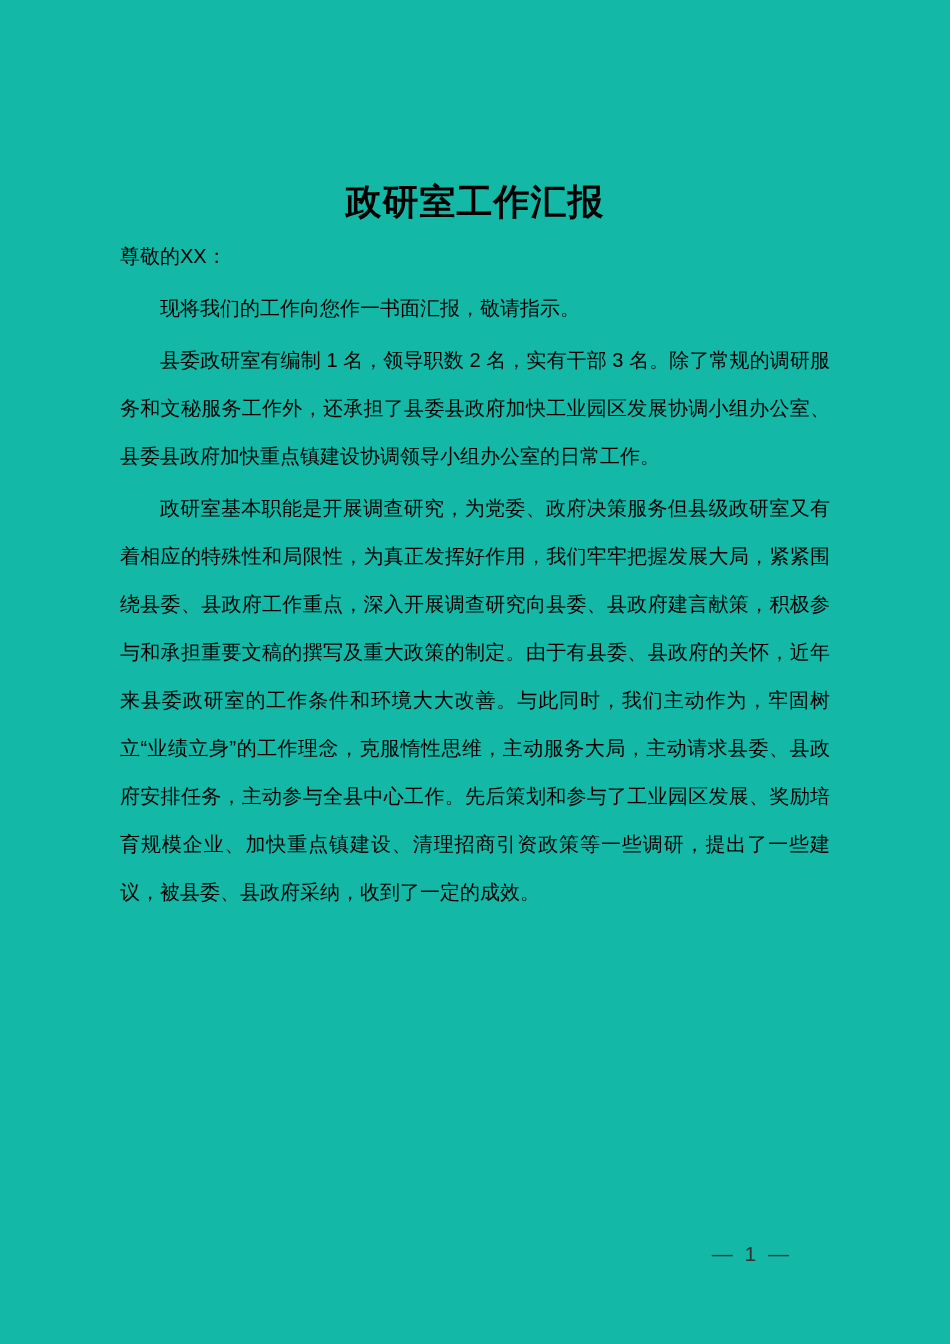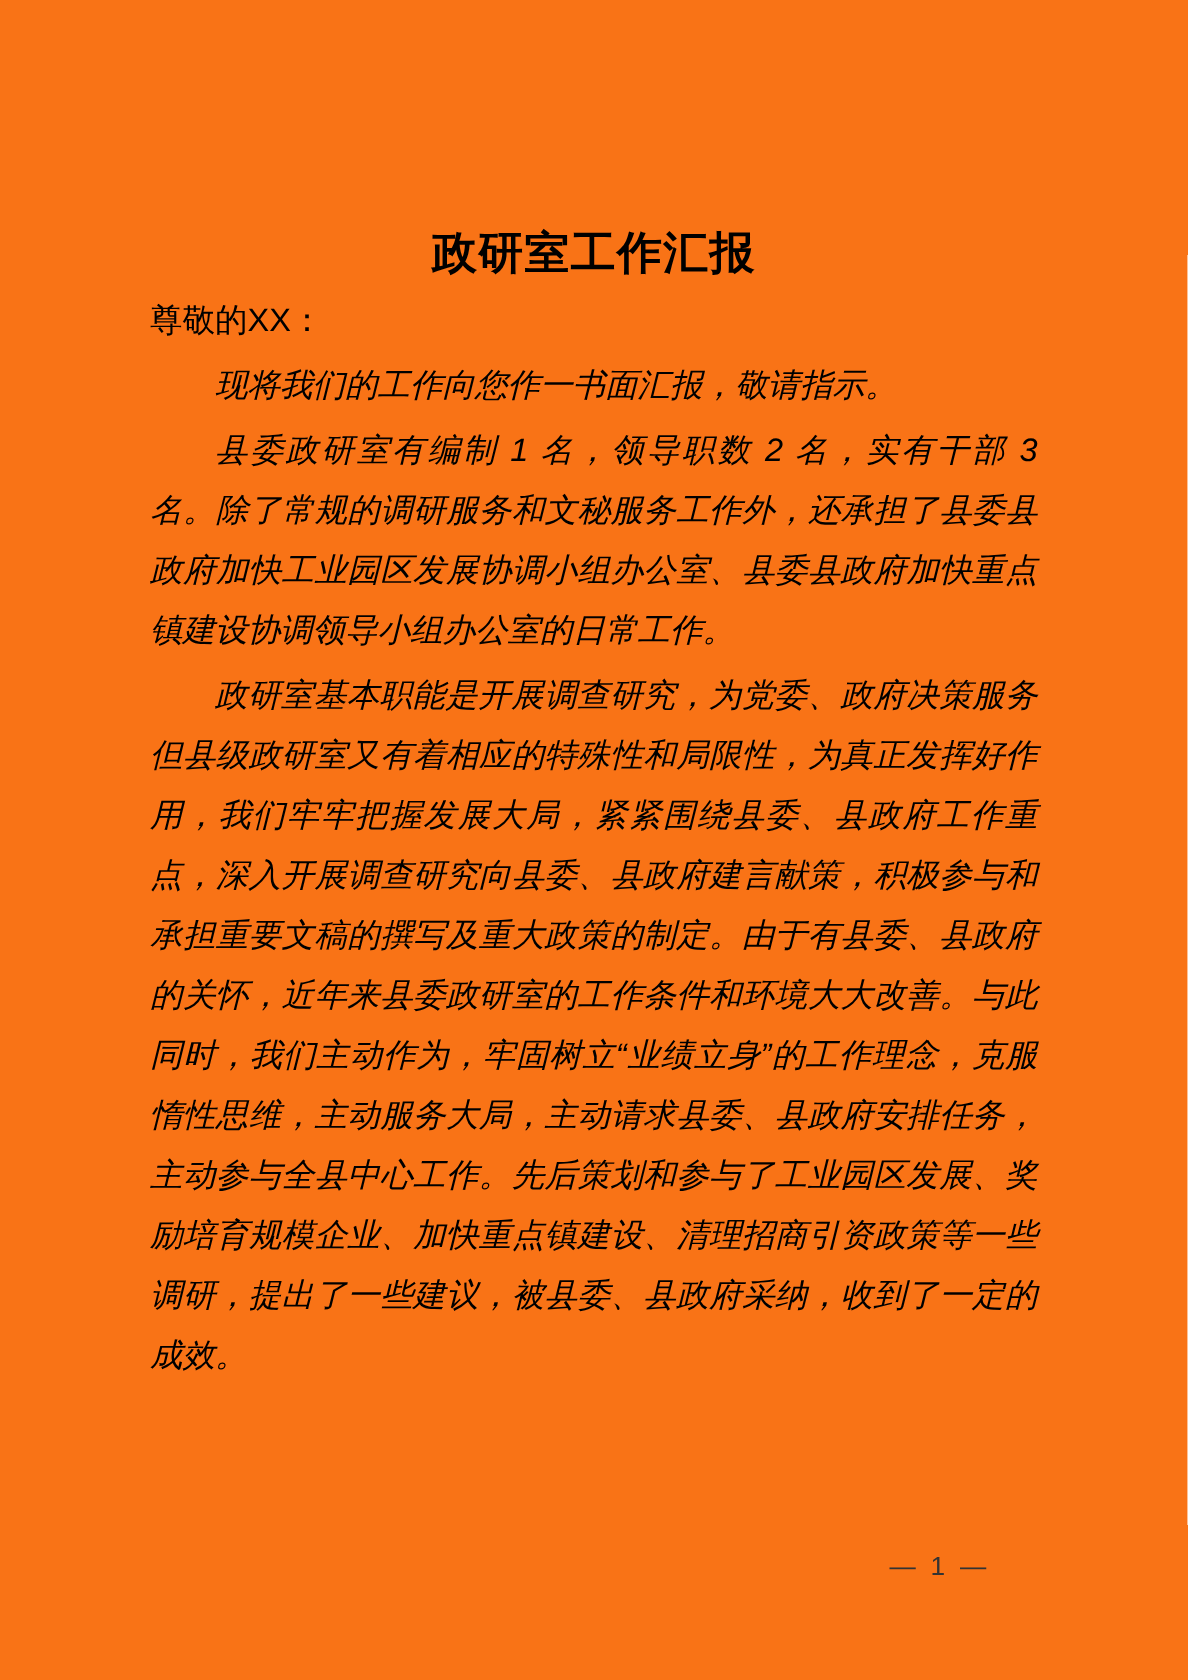--- a/index.html
+++ b/index.html
@@ -13,7 +13,7 @@
     width: 950px;
     height: 1344px;
     margin: 0 auto;
-    background: #f97316;
+    background: #14b8a6;
     overflow: hidden;
   }
   .content {

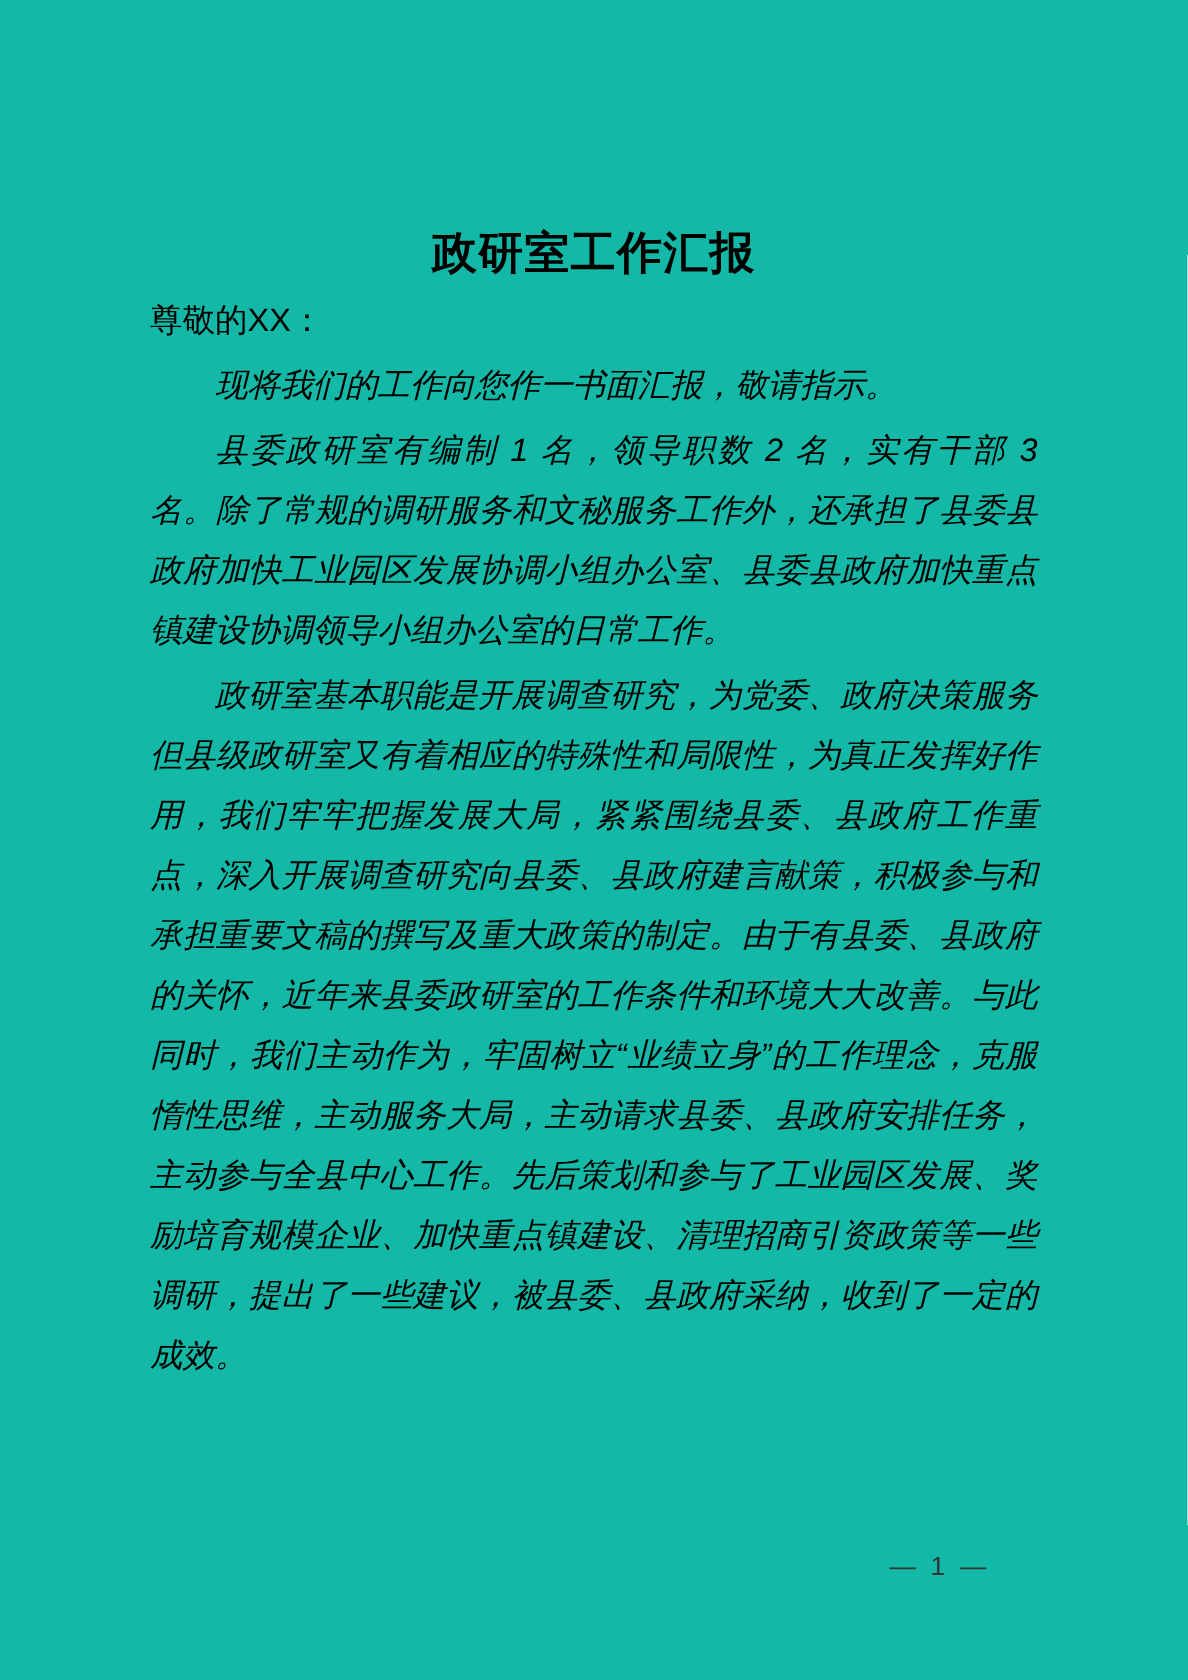--- a/index.html
+++ b/index.html
@@ -32,7 +32,7 @@
   }
   .content p,
   .content h2 {
-    font-size: 26px;
+    font-size: 20px;
     line-height: 48px;
     text-align: justify;
     text-justify: inter-ideograph;

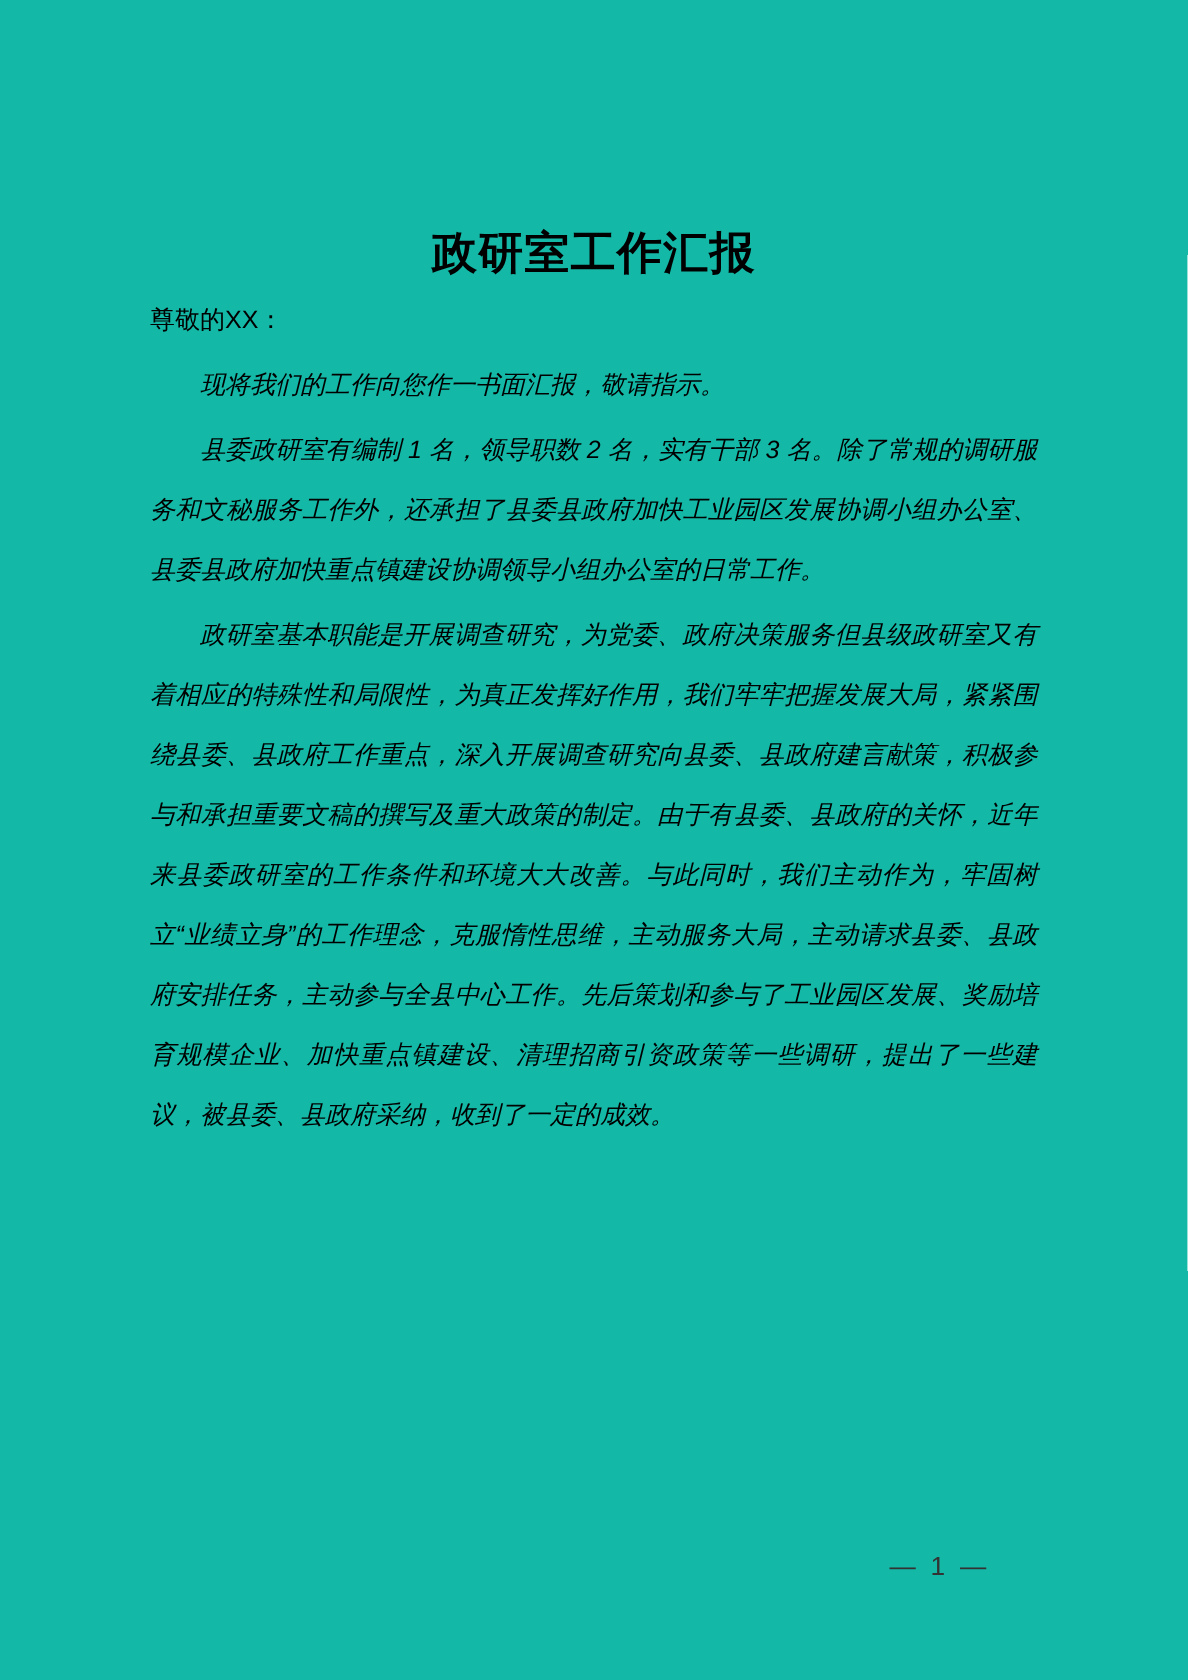--- a/index.html
+++ b/index.html
@@ -42,7 +42,6 @@
   }
   .indent {
     text-indent: 2em;
-    font-style: italic;
   }
   .section-heading {
     font-weight: 700;

